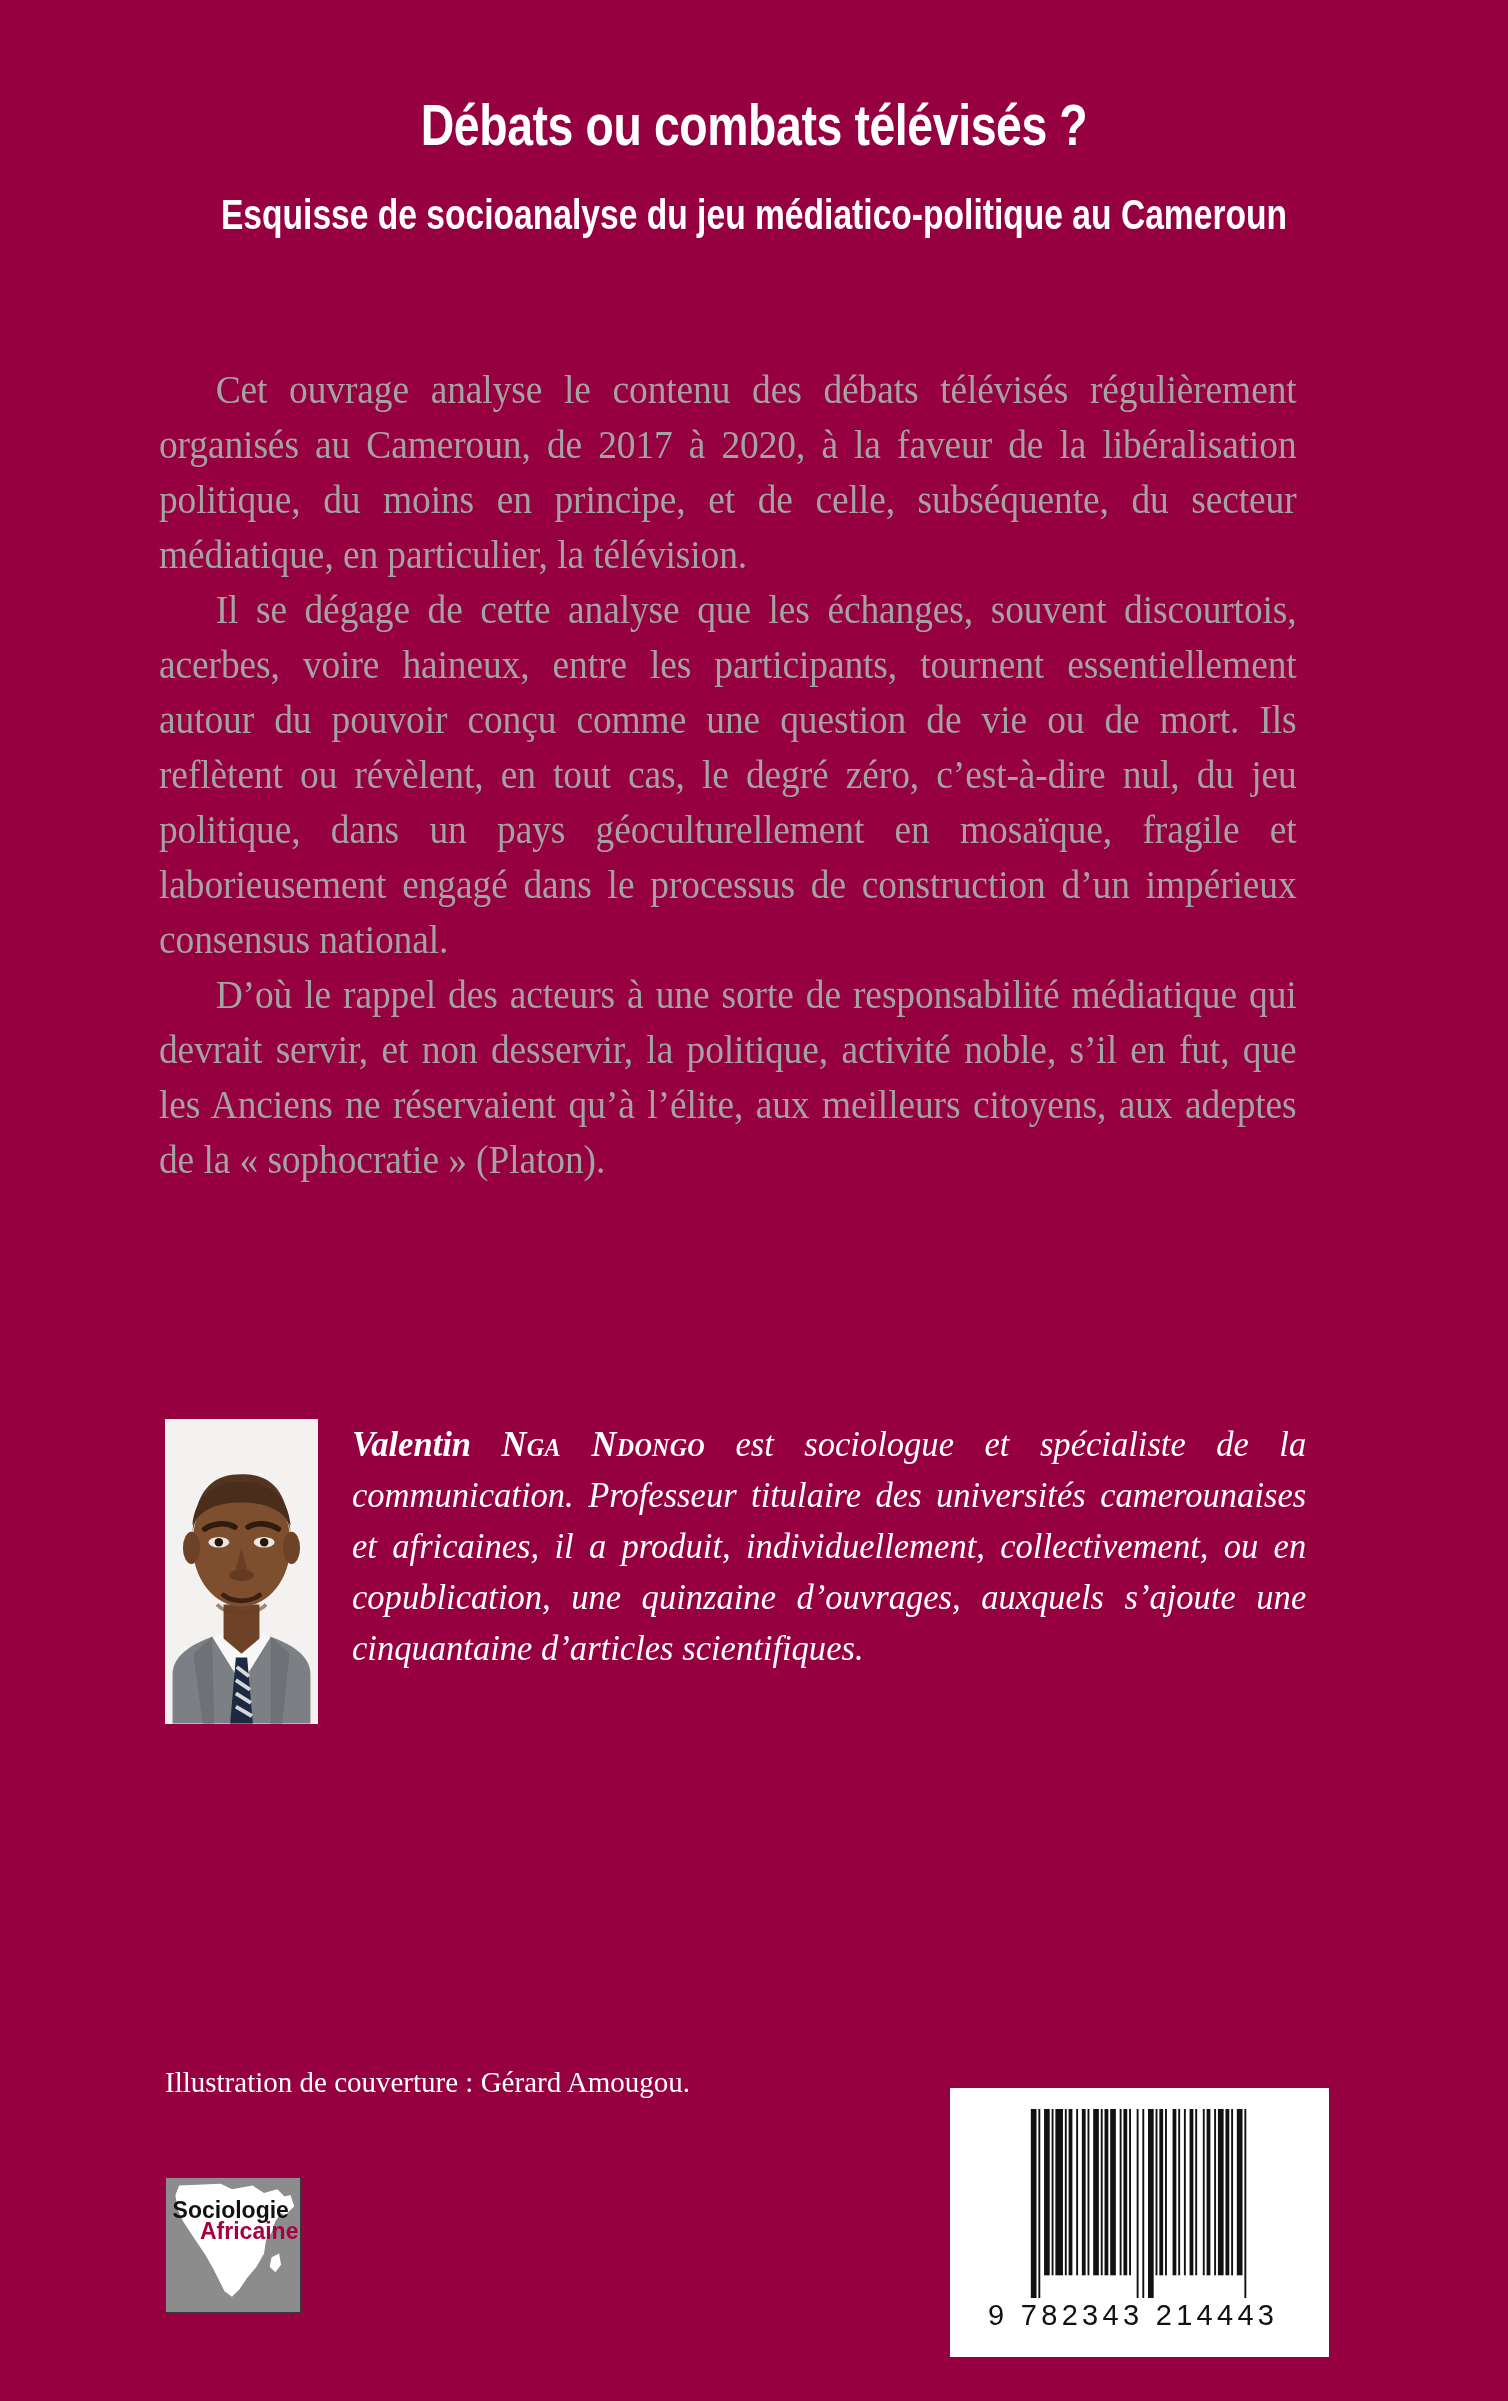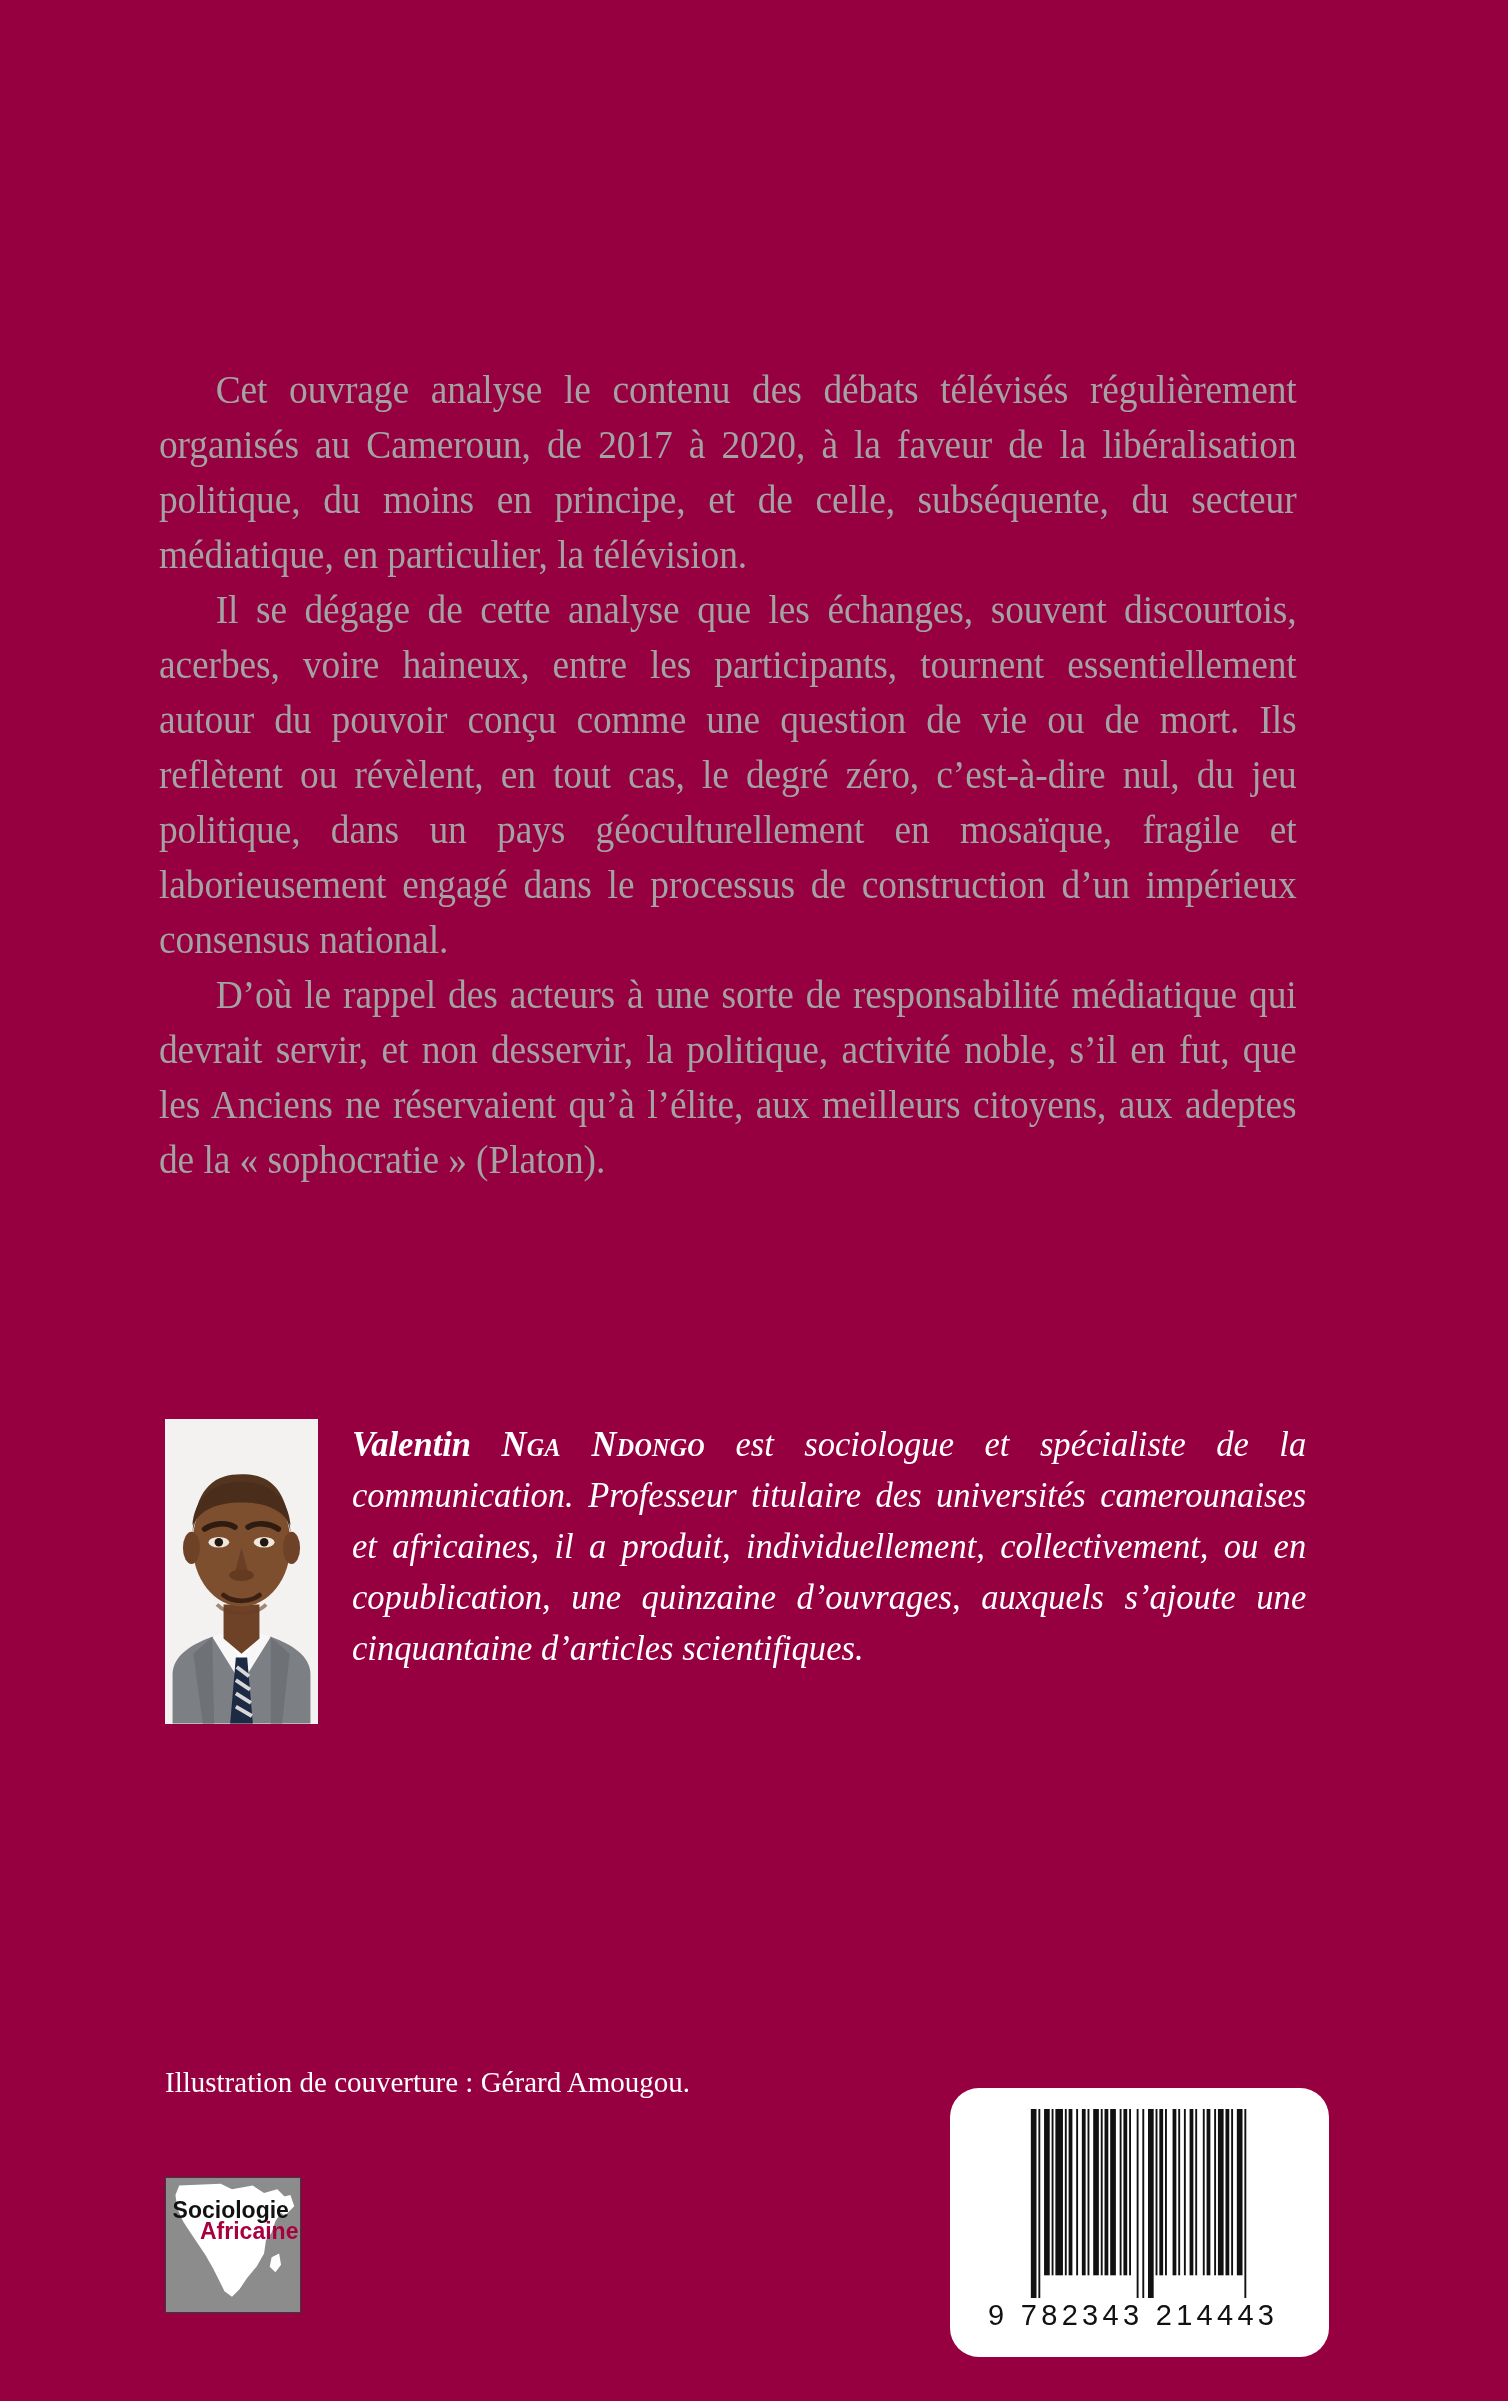--- a/index.html
+++ b/index.html
@@ -216,6 +216,10 @@
 
 <div class="cover">
 
+  <div class="title-block">
+    <div class="book-title">Débats ou combats télévisés ?</div>
+    <div class="book-subtitle">Esquisse de socioanalyse du jeu médiatico-politique au Cameroun</div>
+  </div>
 
   <div class="blurb">
     <p>Cet ouvrage analyse le contenu des débats télévisés régulièrement organisés au Cameroun, de 2017 à 2020, à la faveur de la libéralisation politique, du moins en principe, et de celle, subséquente, du secteur médiatique, en particulier, la télévision.</p>

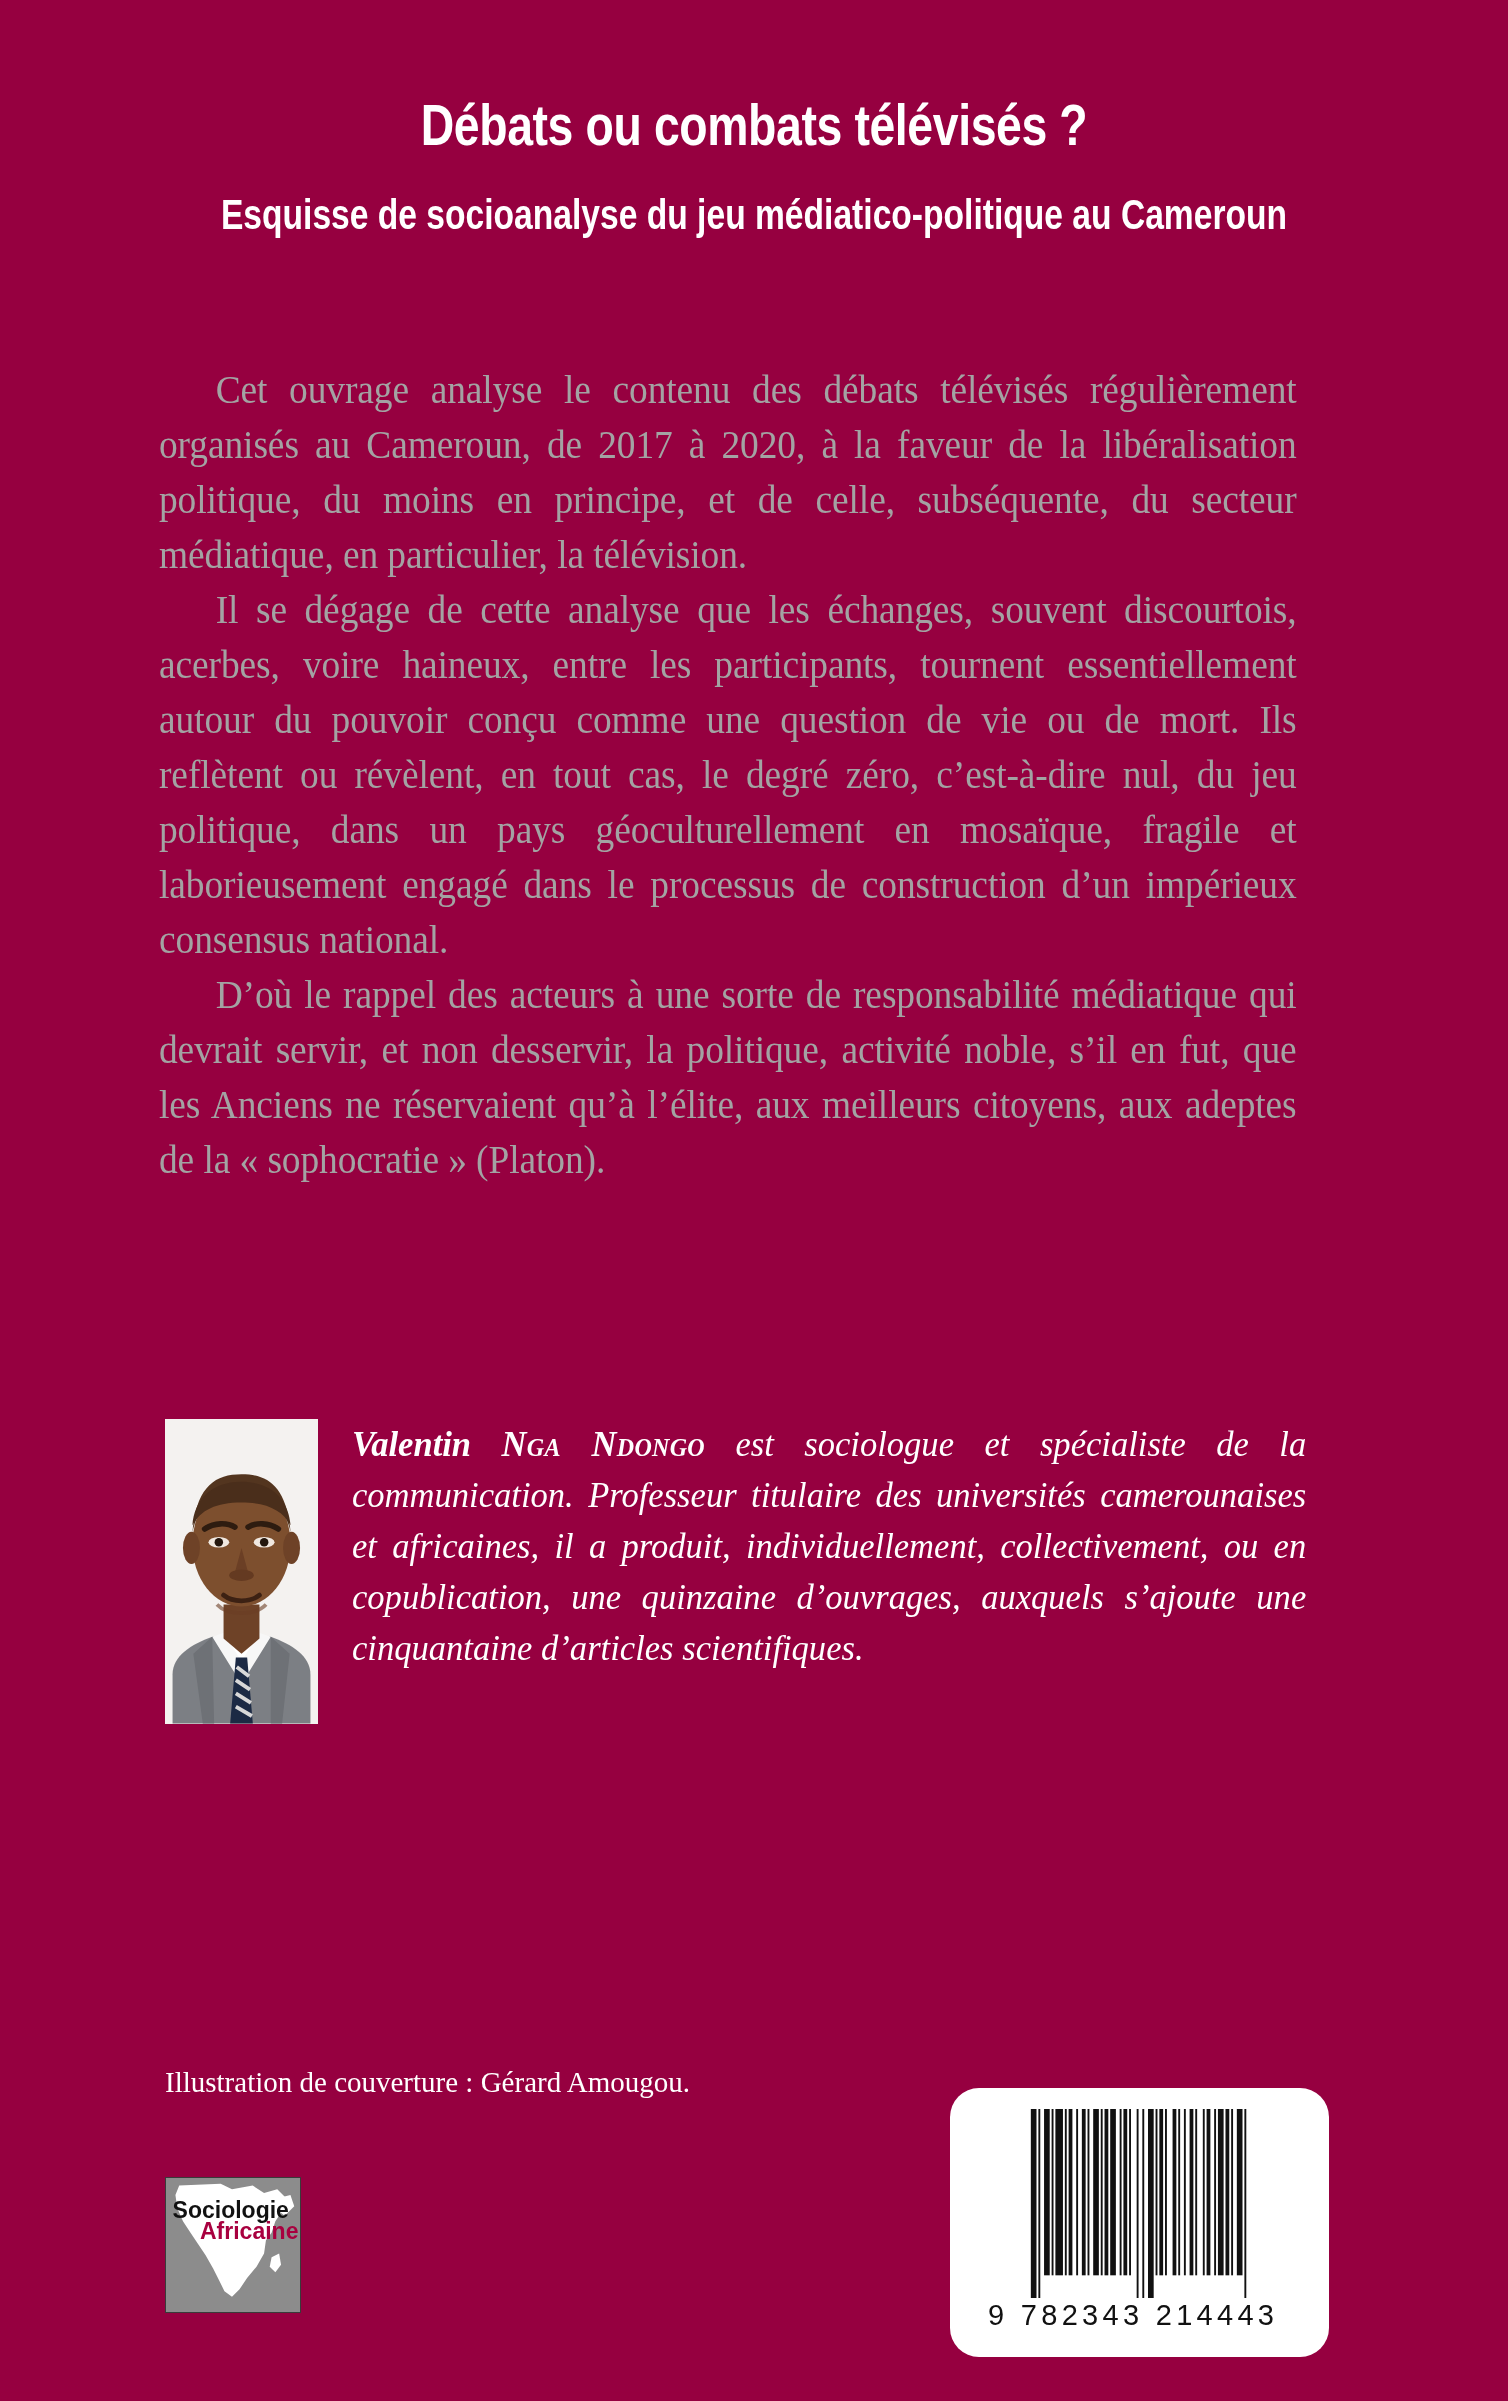--- a/index.html
+++ b/index.html
@@ -189,7 +189,6 @@
     width: 379px;
     height: 269px;
     background: #ffffff;
-    border-radius: 29px;
   }
   .barcode-inner {
     position: absolute;

